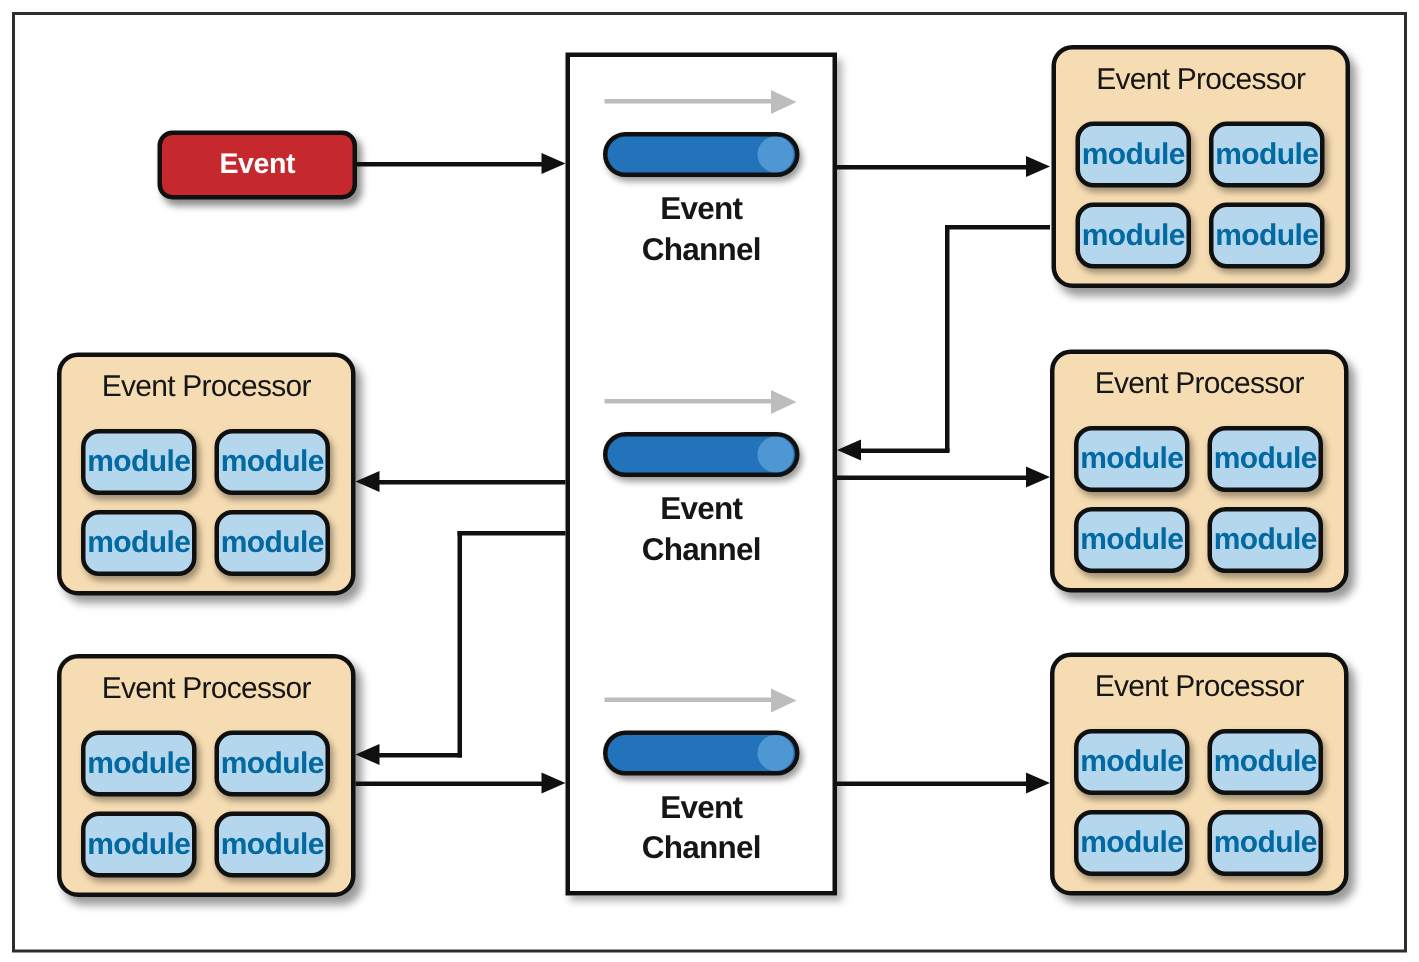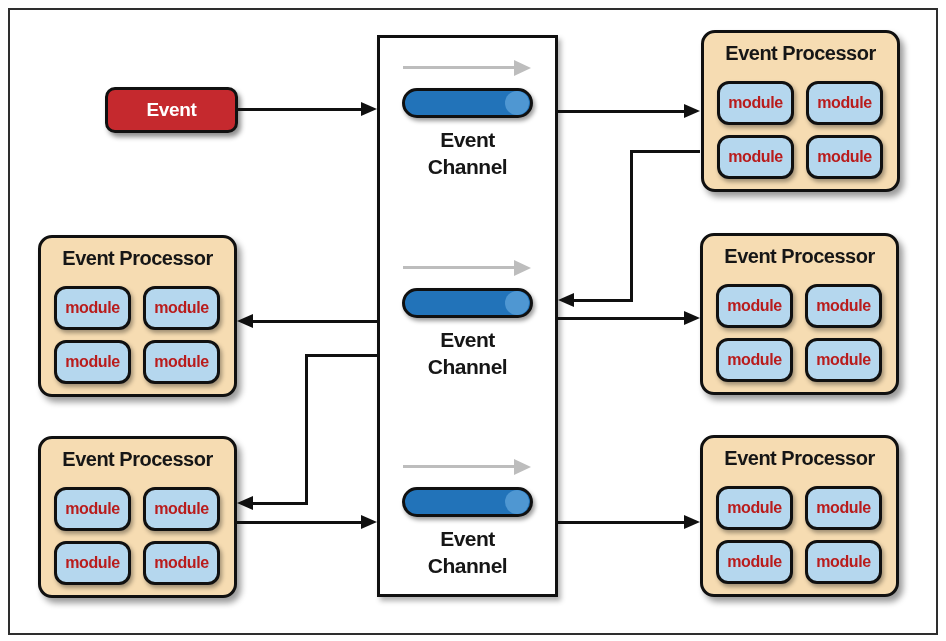--- a/index.html
+++ b/index.html
@@ -34,7 +34,7 @@
          background:#f6dcb2;border:3px solid #101010;border-radius:14px;
          box-shadow:4px 5px 6px rgba(0,0,0,0.40);}
   .proc-title{position:absolute;top:9px;left:0;width:100%;text-align:center;
-         font-size:20px;font-weight:bold;color:#161616;letter-spacing:-0.5px;}
+         font-size:20px;font-weight:normal;color:#161616;letter-spacing:-0.5px;}
   .mod-grid{position:absolute;left:13px;top:48px;display:grid;
          grid-template-columns:77px 77px;grid-template-rows:44px 44px;
          column-gap:12px;row-gap:10px;}

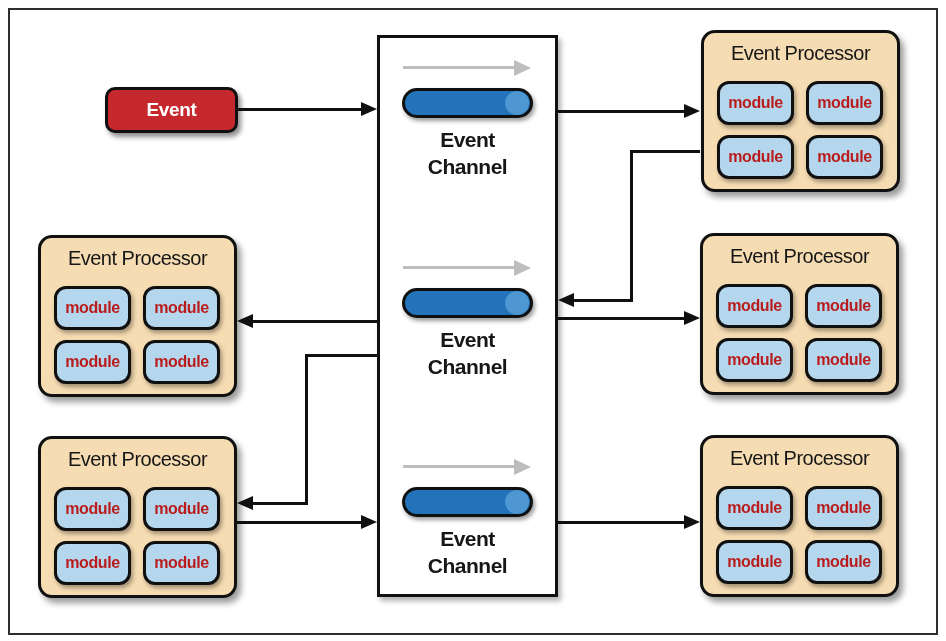--- a/index.html
+++ b/index.html
@@ -40,7 +40,7 @@
          column-gap:12px;row-gap:10px;}
   .module{box-sizing:border-box;background:#b5d7ee;border:3px solid #101010;border-radius:12px;
          display:flex;align-items:center;justify-content:center;
-         font-size:16px;font-weight:bold;color:#b91c1c;letter-spacing:-0.4px;
+         font-size:20px;font-weight:bold;color:#0369a1;letter-spacing:-0.4px;
          box-shadow:2px 3px 4px rgba(0,0,0,0.35);}
 
   

